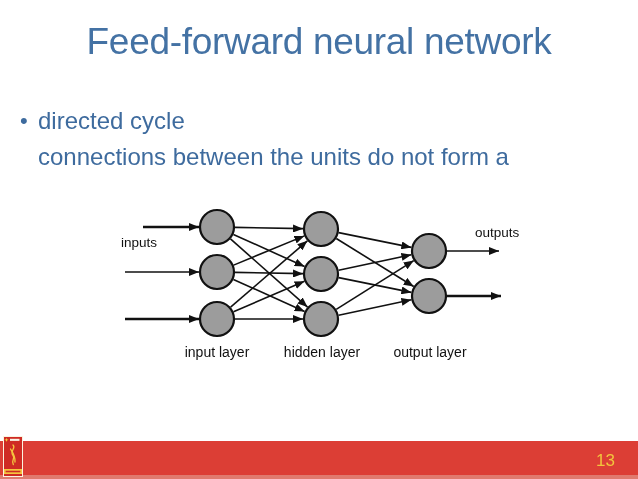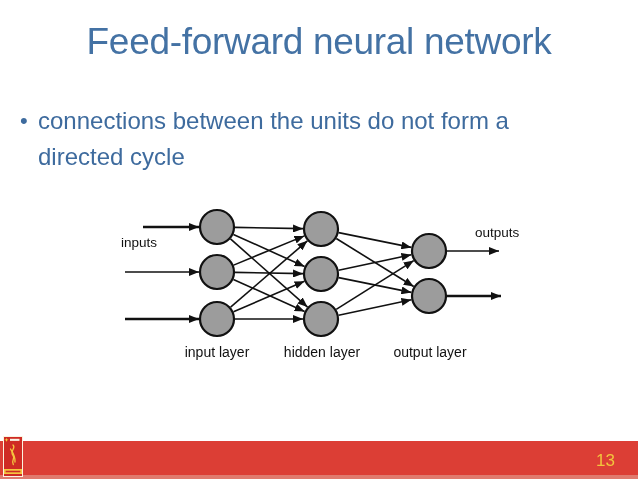--- a/index.html
+++ b/index.html
@@ -105,8 +105,8 @@
   <div class="bullet-item">
     <span class="bullet-marker">•</span>
     <div class="bullet-text">
+      <div class="bullet-line">directed cycle</div>
       <div class="bullet-line">connections between the units do not form a</div>
-      <div class="bullet-line">directed cycle</div>
     </div>
   </div>
 

